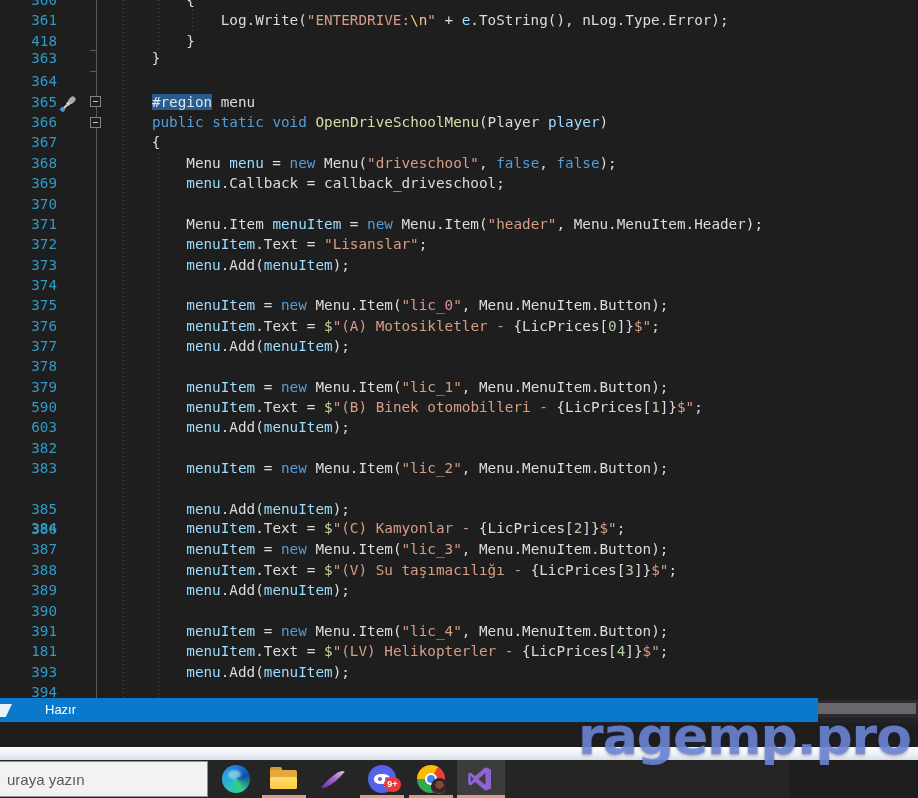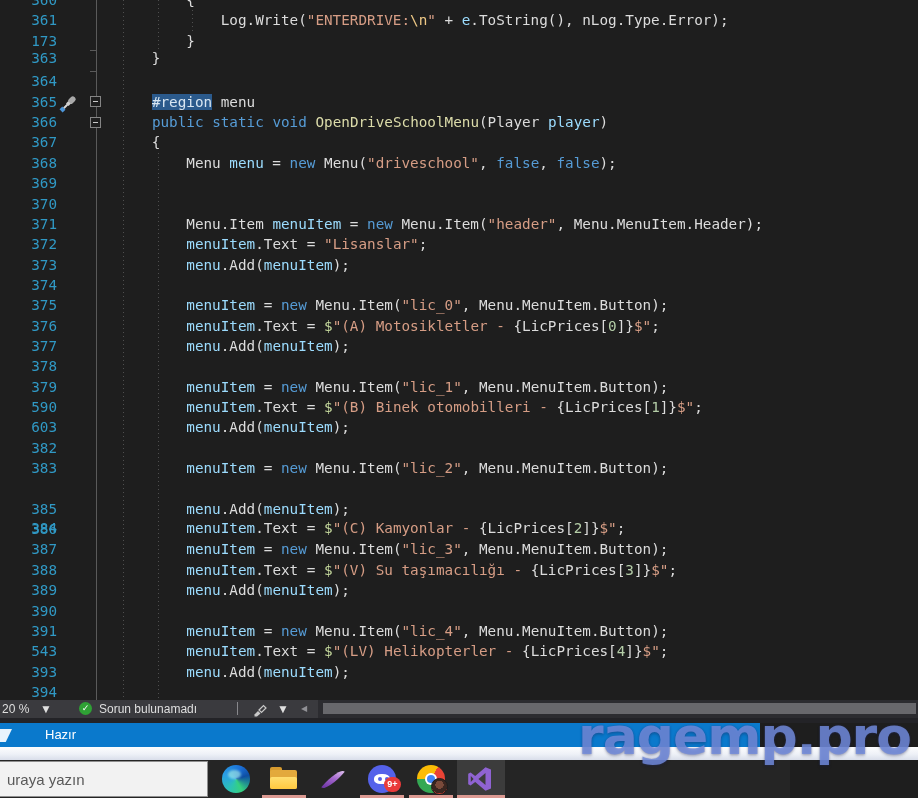--- a/index.html
+++ b/index.html
@@ -91,7 +91,7 @@
           <span class="code"><span style="color: rgb(220, 220, 220);">                Log.Write(</span><span style="color: rgb(214, 157, 133);">"ENTERDRIVE:</span><span style="color: rgb(239, 201, 134);">\n</span><span style="color: rgb(214, 157, 133);">"</span><span style="color: rgb(220, 220, 220);"> + </span><span style="color: rgb(156, 220, 254);">e</span><span style="color: rgb(220, 220, 220);">.ToString(), nLog.Type.Error);</span></span>
         </div>
         <div class="row" style="top: 30.7px;">
-          <span class="lnum">173</span>
+          <span class="lnum">418</span>
           <span class="code"><span style="color: rgb(220, 220, 220);">            }</span></span>
         </div>
         <div class="row" style="top: 48px;">

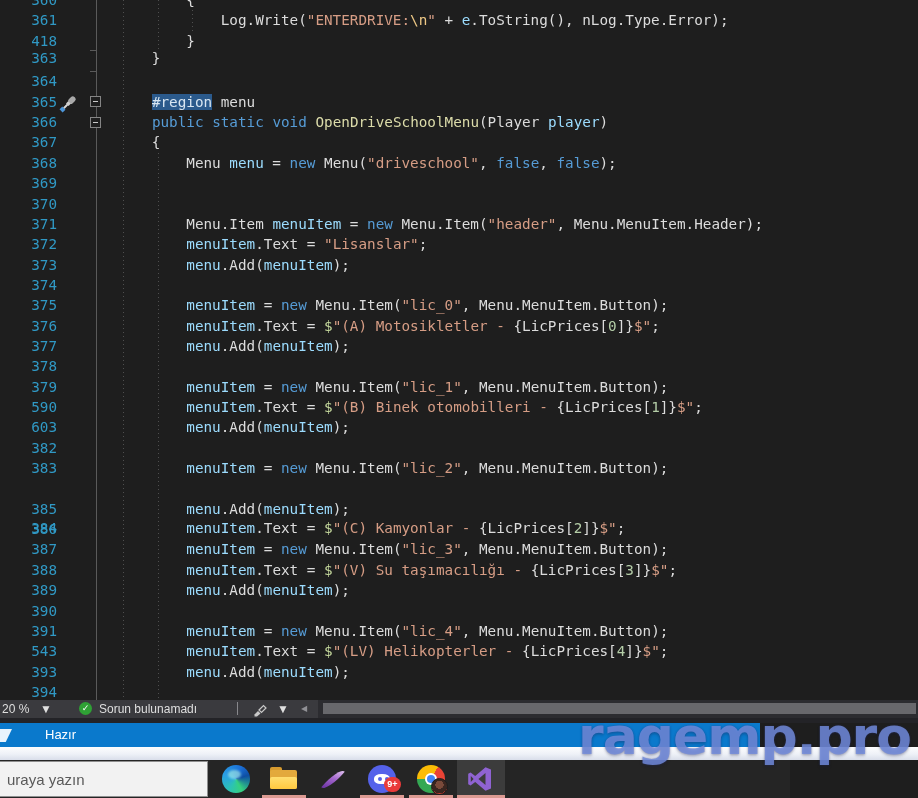--- a/index.html
+++ b/index.html
@@ -128,6 +128,7 @@
         </div>
         <div class="row" style="top: 173.15px;">
           <span class="lnum">369</span>
+          <span class="code"><span style="color: rgb(220, 220, 220);">            </span><span style="color: rgb(156, 220, 254);">menu</span><span style="color: rgb(220, 220, 220);">.Callback = callback_driveschool;</span></span>
         </div>
         <div class="row" style="top: 193.5px;">
           <span class="lnum">370</span>

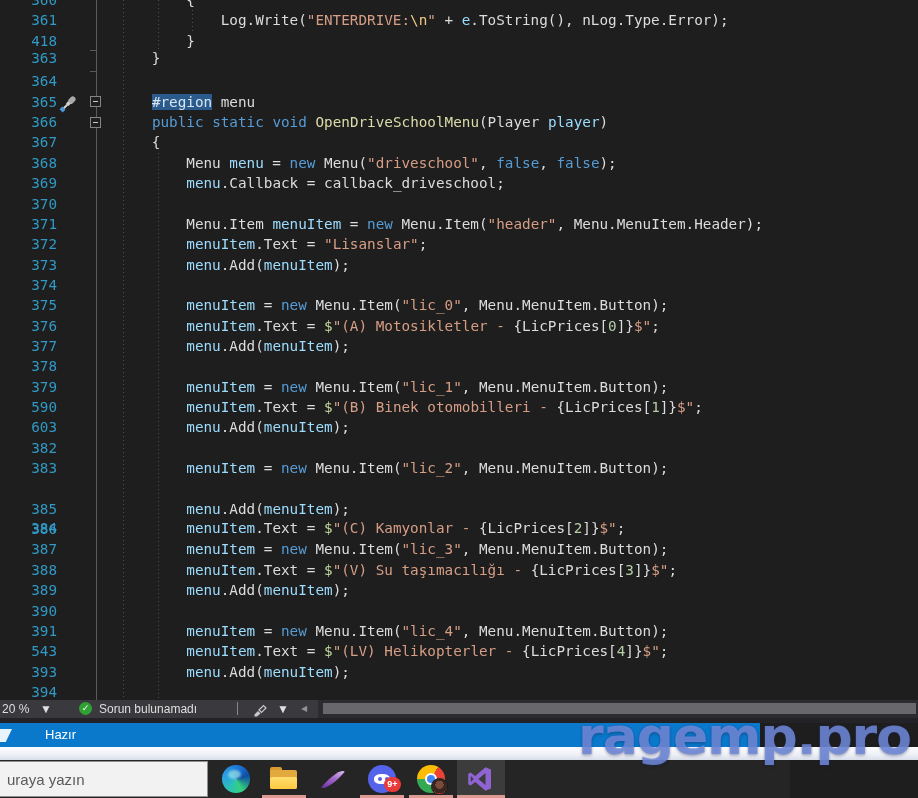--- a/index.html
+++ b/index.html
@@ -219,7 +219,7 @@
           <span class="code"><span style="color: rgb(220, 220, 220);">            </span><span style="color: rgb(156, 220, 254);">menuItem</span><span style="color: rgb(220, 220, 220);"> = </span><span style="color: rgb(86, 156, 214);">new</span><span style="color: rgb(220, 220, 220);"> Menu.Item(</span><span style="color: rgb(214, 157, 133);">"lic_4"</span><span style="color: rgb(220, 220, 220);">, Menu.MenuItem.Button);</span></span>
         </div>
         <div class="row" style="top: 641.2px;">
-          <span class="lnum">543</span>
+          <span class="lnum">181</span>
           <span class="code"><span style="color: rgb(220, 220, 220);">            </span><span style="color: rgb(156, 220, 254);">menuItem</span><span style="color: rgb(220, 220, 220);">.Text = </span><span style="color: rgb(195, 214, 155);">$</span><span style="color: rgb(214, 157, 133);">"(LV) Helikopterler - </span><span style="color: rgb(220, 220, 220);">{LicPrices[</span><span style="color: rgb(181, 206, 168);">4</span><span style="color: rgb(220, 220, 220);">]}</span><span style="color: rgb(214, 157, 133);">$"</span><span style="color: rgb(220, 220, 220);">;</span></span>
         </div>
         <div class="row" style="top: 661.55px;">

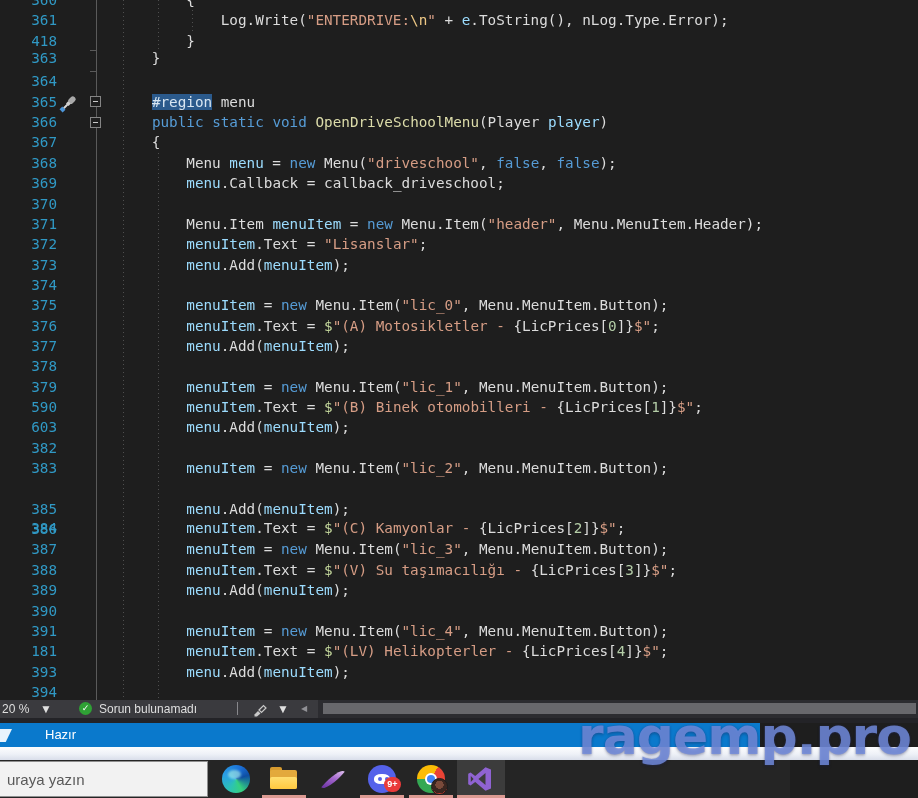--- a/index.html
+++ b/index.html
@@ -35,7 +35,7 @@
   .hscroll-thumb{position:absolute;left:5px;top:3px;width:593px;height:11px;background:var(--c-thumb,#68686C);}
   
   .seam{position:absolute;left:0;top:718px;width:918px;height:5px;background:#232327;}
-  .statusbar{position:absolute;left:0;top:723px;width:760px;height:24px;background:var(--c-statusbar,#0A79CC);}
+  .statusbar{position:absolute;left:0;top:698px;width:818px;height:24px;background:var(--c-statusbar,#0A79CC);}
   .sb-glyph{position:absolute;left:0;top:6px;width:12px;height:13px;background:#E9F3FC;clip-path:polygon(0 0,100% 0,48% 100%,0 100%);}
   .ready{position:absolute;left:45px;top:0;color:#FFFFFF;font-size:13px;line-height:24px;}
   

